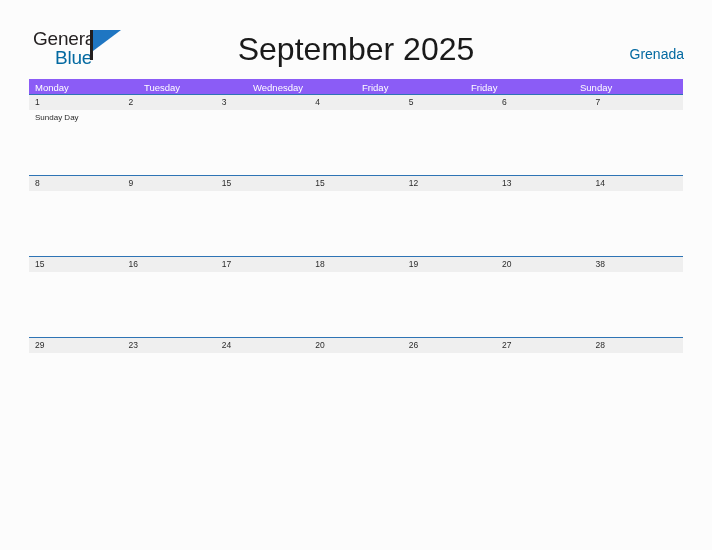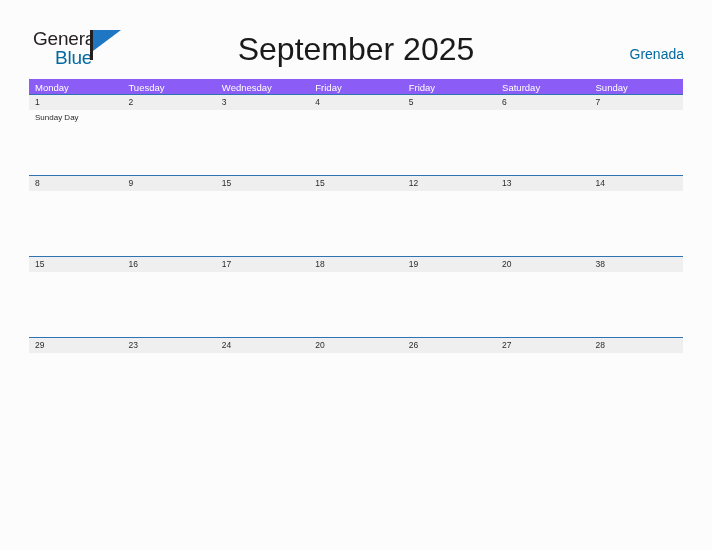--- a/index.html
+++ b/index.html
@@ -202,7 +202,6 @@
       <div class="weekday-cell">Wednesday</div>
       <div class="weekday-cell">Friday</div>
       <div class="weekday-cell">Friday</div>
-      <div class="weekday-cell">Saturday</div>
       <div class="weekday-cell">Sunday</div>
     </div>
 

